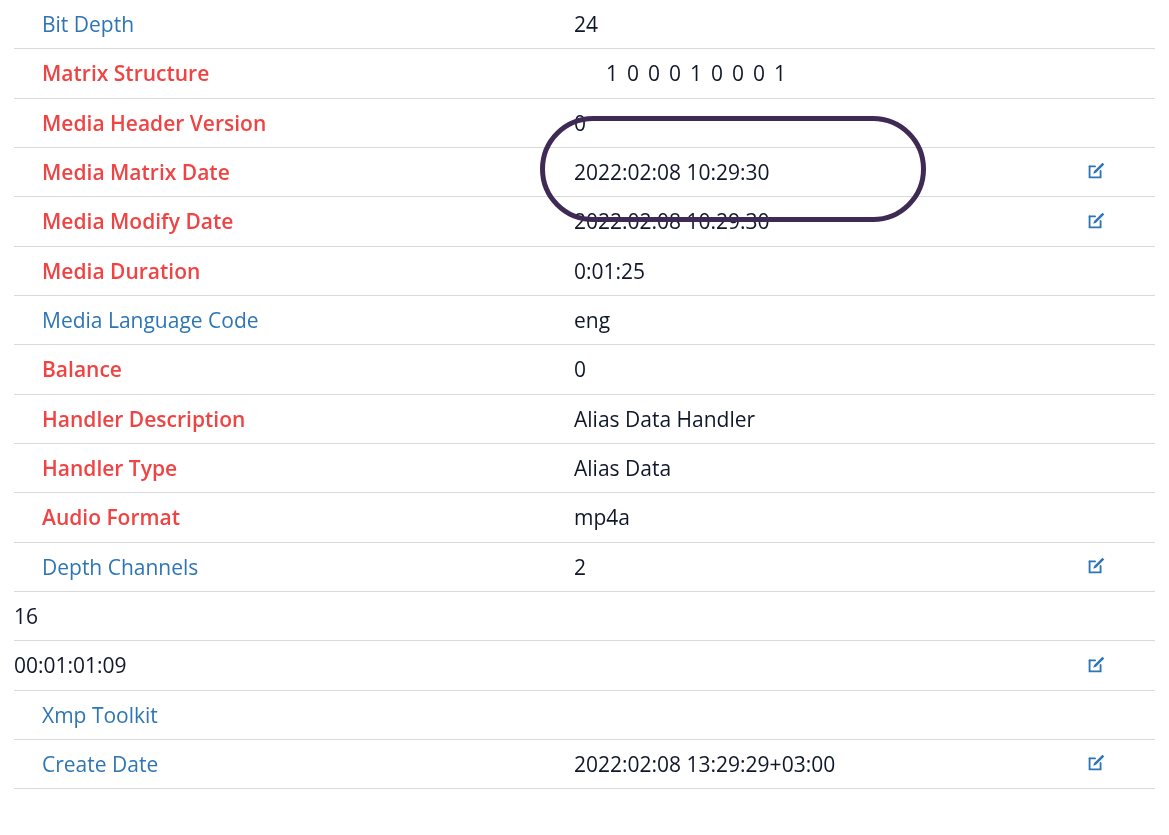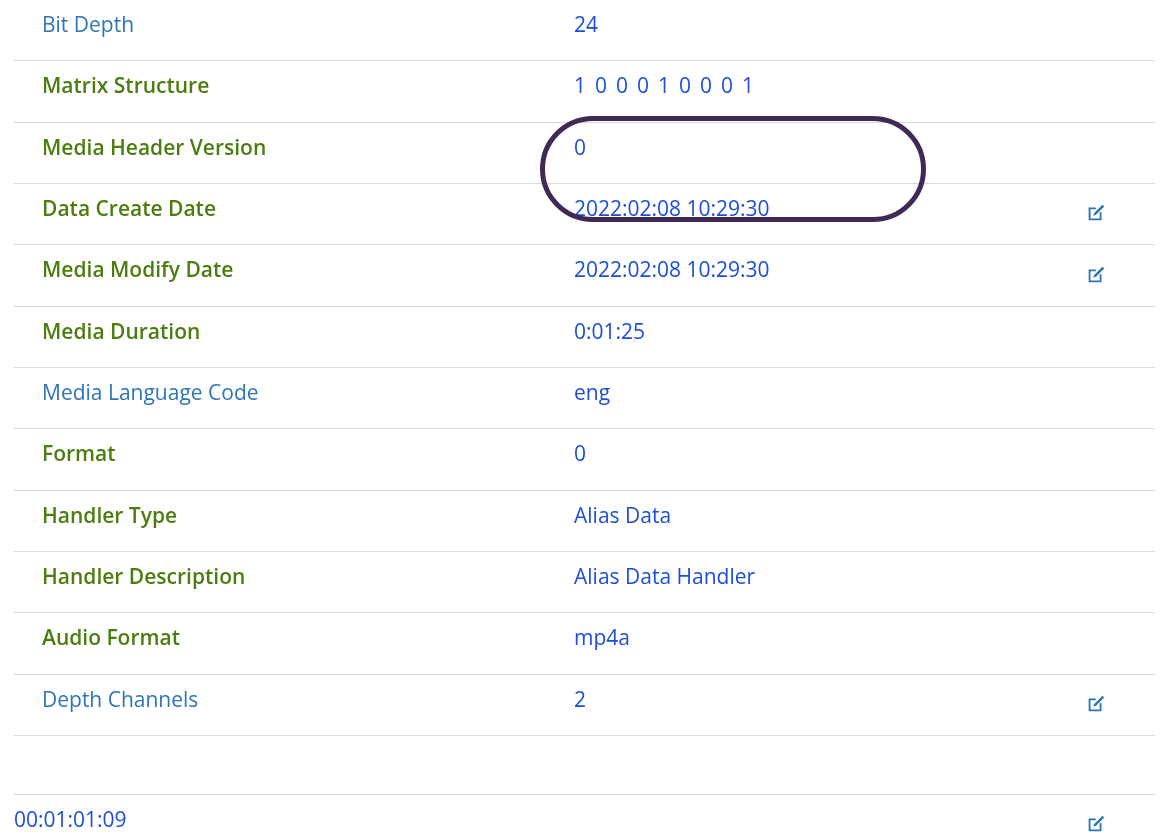--- a/index.html
+++ b/index.html
@@ -22,7 +22,7 @@
     align-items:flex-start;
     border-bottom:1px solid #d9d9d9;
     padding-top:10px;
-    padding-bottom:22px;
+    padding-bottom:10px;
     min-height:26px;
     position:relative;
   }

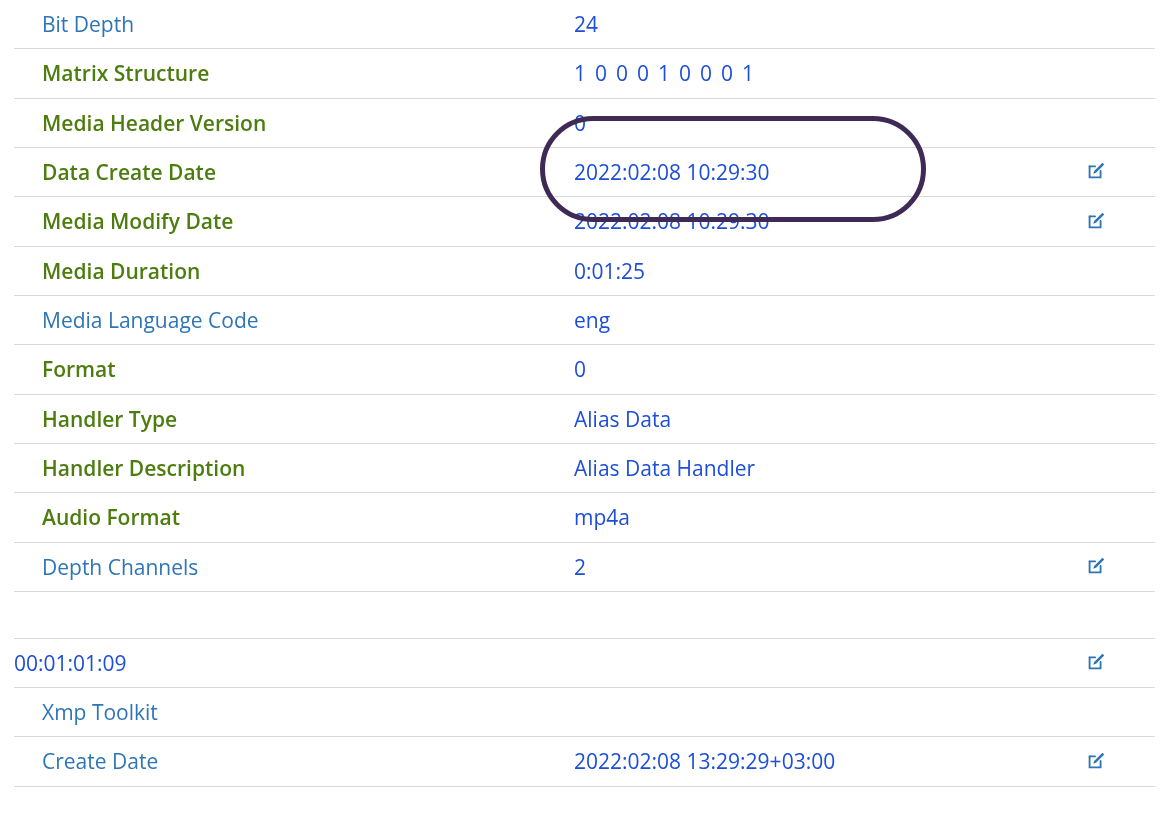--- a/index.html
+++ b/index.html
@@ -40,7 +40,7 @@
   }
   .value-cell{
     flex:1 1 auto;
-    color:#1d4ed8;
+    color:#0f172a;
     padding-right:100px;
     line-height:1.35;
   }

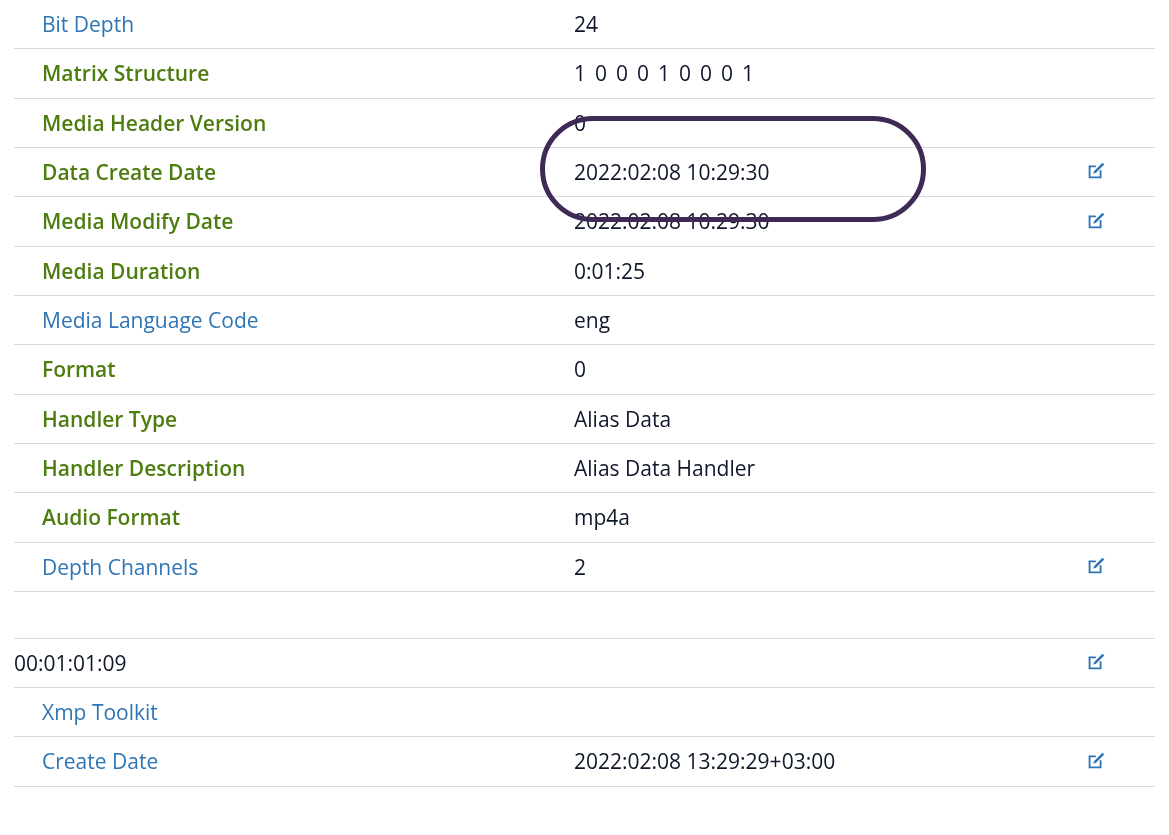--- a/index.html
+++ b/index.html
@@ -30,7 +30,7 @@
     flex:0 0 560px;
     box-sizing:border-box;
     padding-left:28px;
-    color:#4d7c0f;
+    color:#ef4444;
     font-weight:600;
   }
   .label-cell.link{

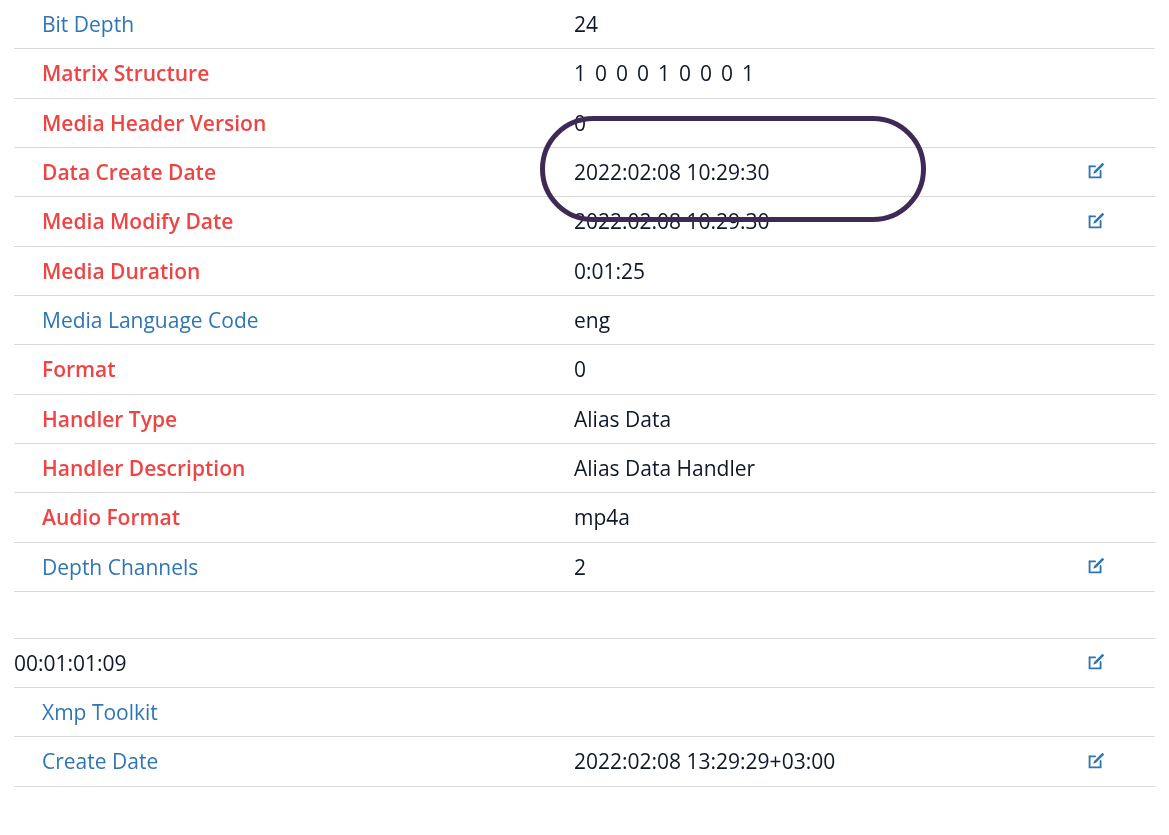--- a/index.html
+++ b/index.html
@@ -46,6 +46,7 @@
   }
   .value-cell.spaced{
     letter-spacing:9px;
+    margin-left:32px;
   }
   .edit-cell{
     position:absolute;

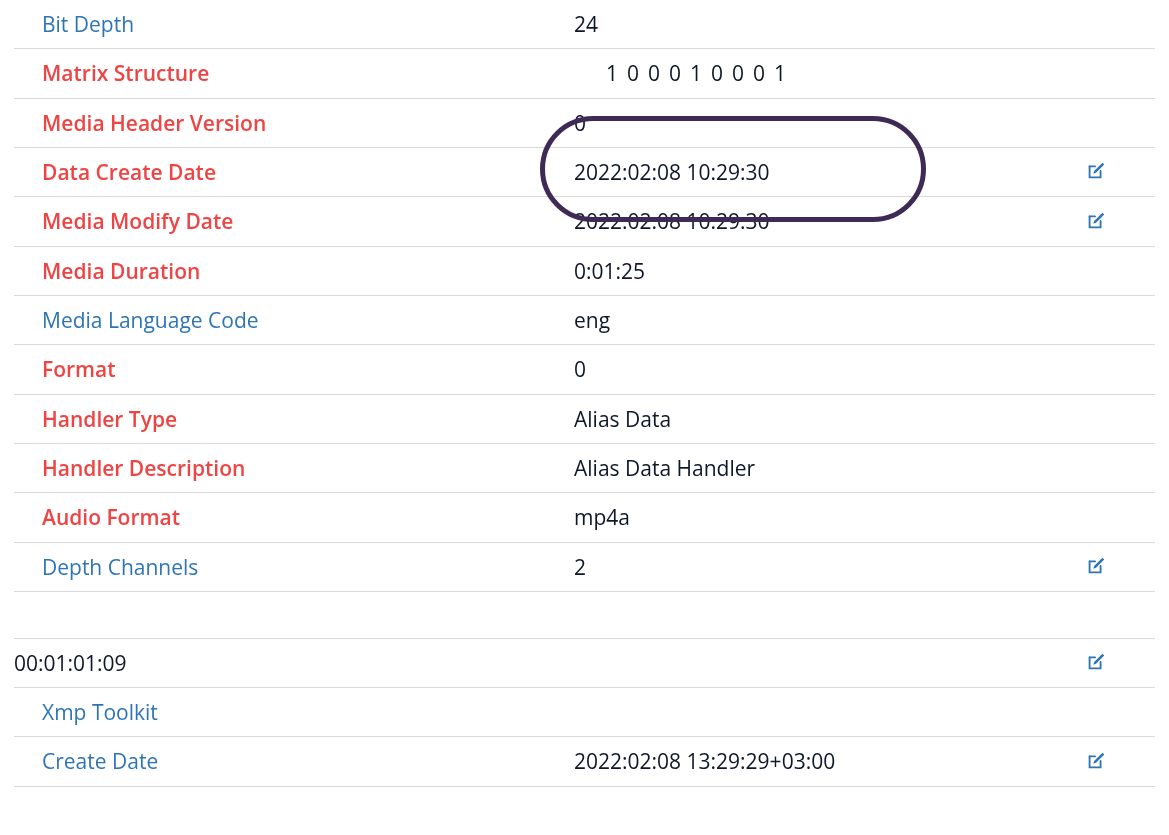--- a/index.html
+++ b/index.html
@@ -99,7 +99,7 @@
         <div class="value-cell">0</div>
       </div>
       <div class="row">
-        <div class="label-cell">Data Create Date</div>
+        <div class="label-cell">Media Matrix Date</div>
         <div class="value-cell">2022:02:08 10:29:30</div>
         <span class="edit-cell"><svg viewBox="0 0 24 24">
             <path d="M5 7 L5 19 L17 19 L17 12" stroke-linecap="round"></path>

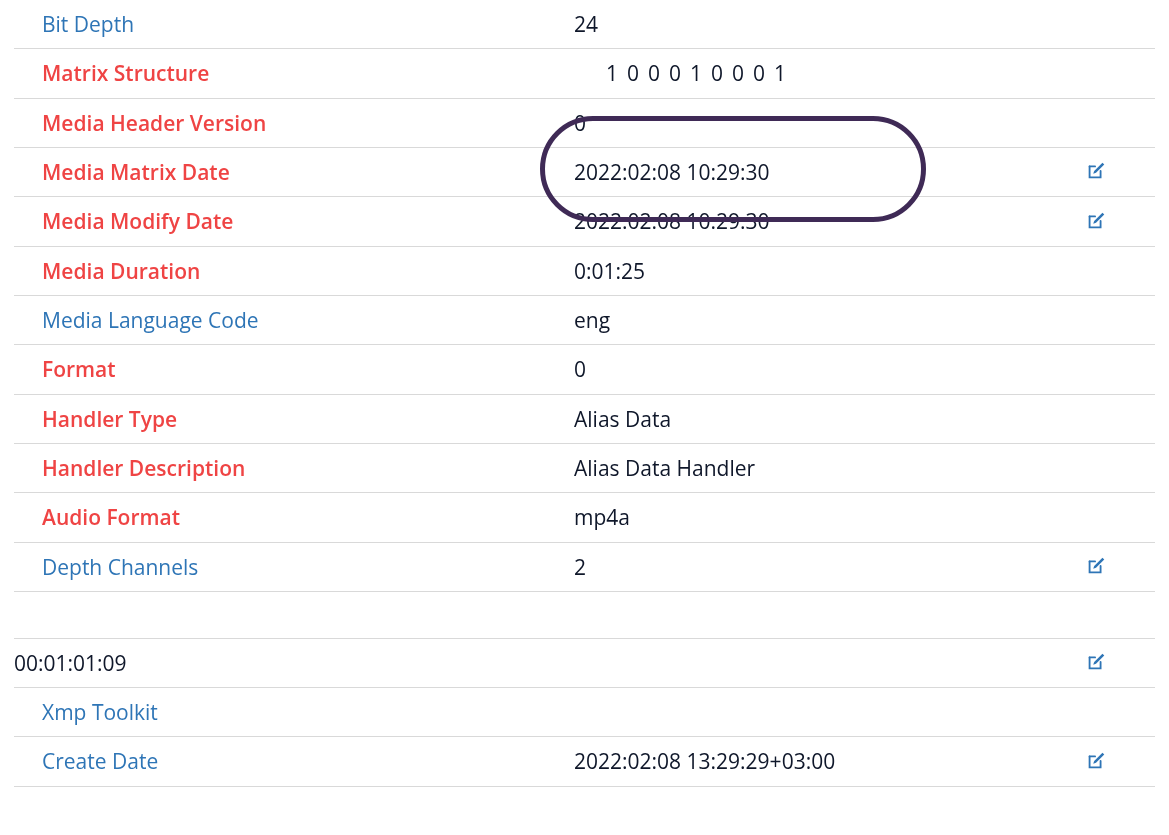--- a/index.html
+++ b/index.html
@@ -125,7 +125,7 @@
         <div class="value-cell">eng</div>
       </div>
       <div class="row">
-        <div class="label-cell">Format</div>
+        <div class="label-cell">Balance</div>
         <div class="value-cell">0</div>
       </div>
       <div class="row">

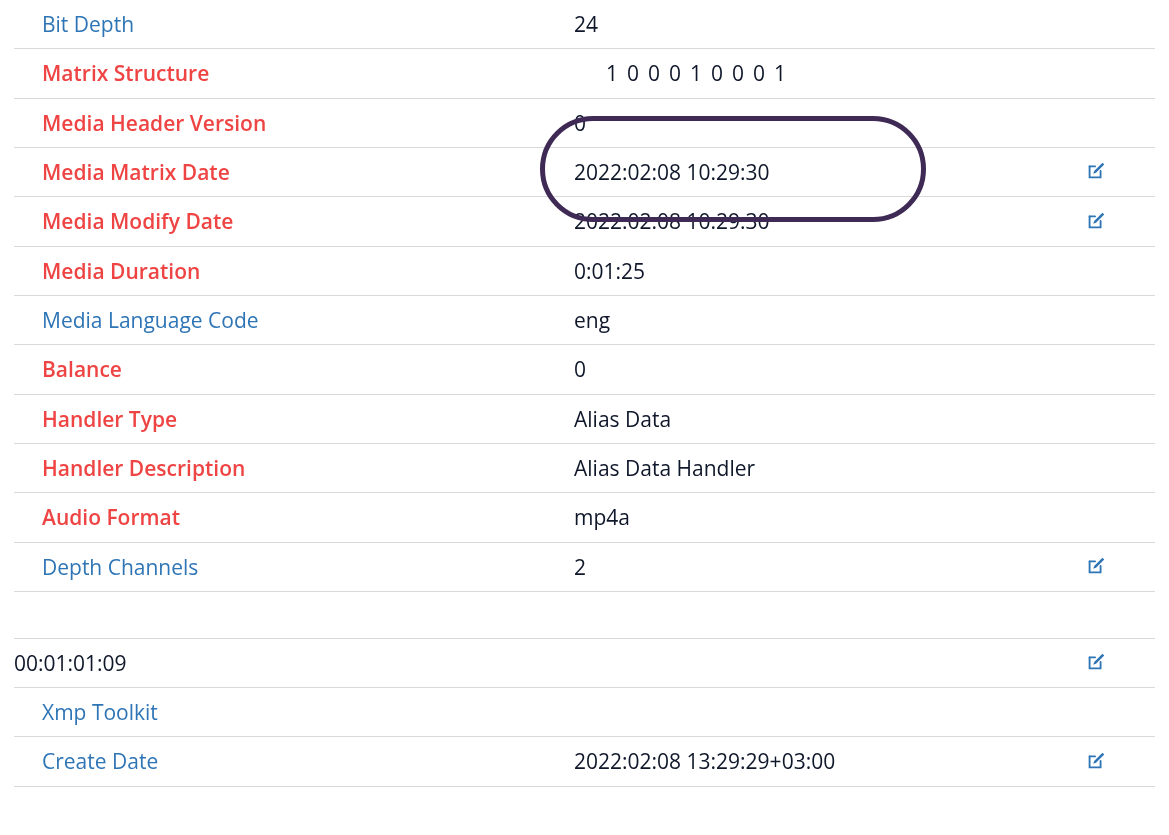--- a/index.html
+++ b/index.html
@@ -129,12 +129,12 @@
         <div class="value-cell">0</div>
       </div>
       <div class="row">
+        <div class="label-cell">Handler Description</div>
+        <div class="value-cell">Alias Data Handler</div>
+      </div>
+      <div class="row">
         <div class="label-cell">Handler Type</div>
         <div class="value-cell">Alias Data</div>
-      </div>
-      <div class="row">
-        <div class="label-cell">Handler Description</div>
-        <div class="value-cell">Alias Data Handler</div>
       </div>
       <div class="row">
         <div class="label-cell">Audio Format</div>

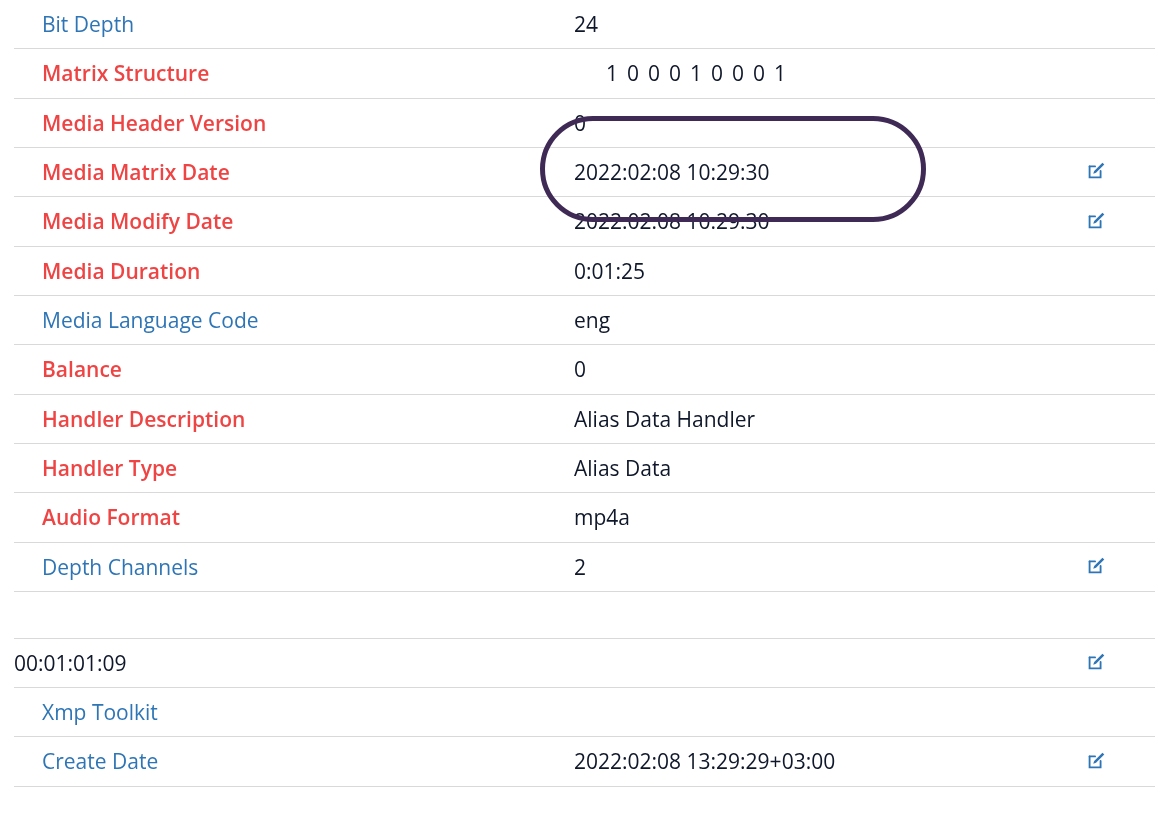--- a/index.html
+++ b/index.html
@@ -150,6 +150,7 @@
           </svg></span>
       </div>
       <div class="row">
+        <div class="value-cell">16</div>
       </div>
       <div class="row">
         <div class="value-cell">00:01:01:09</div>

